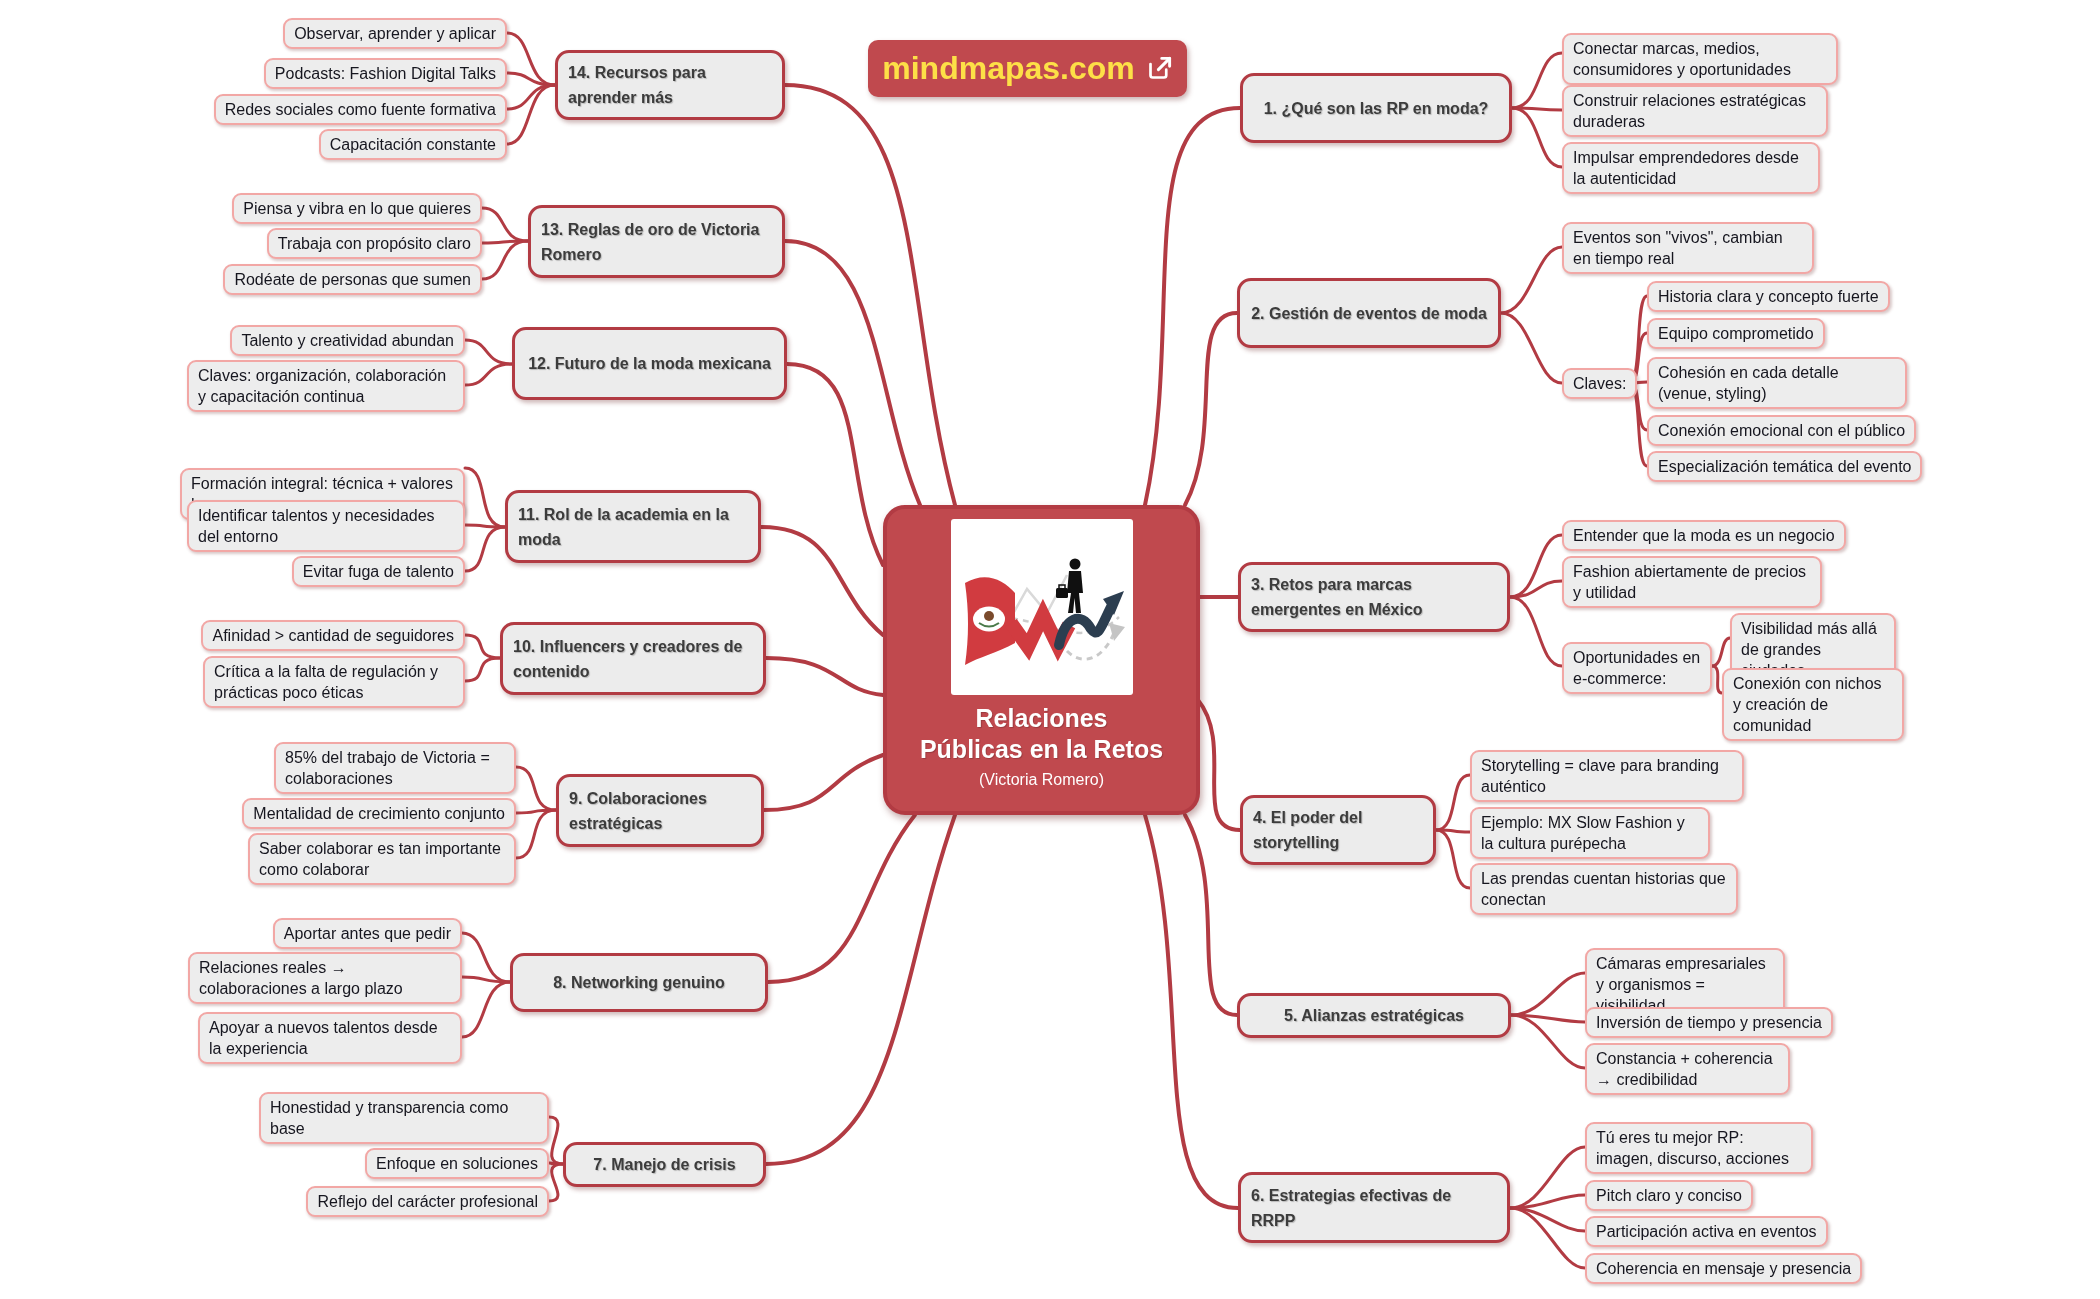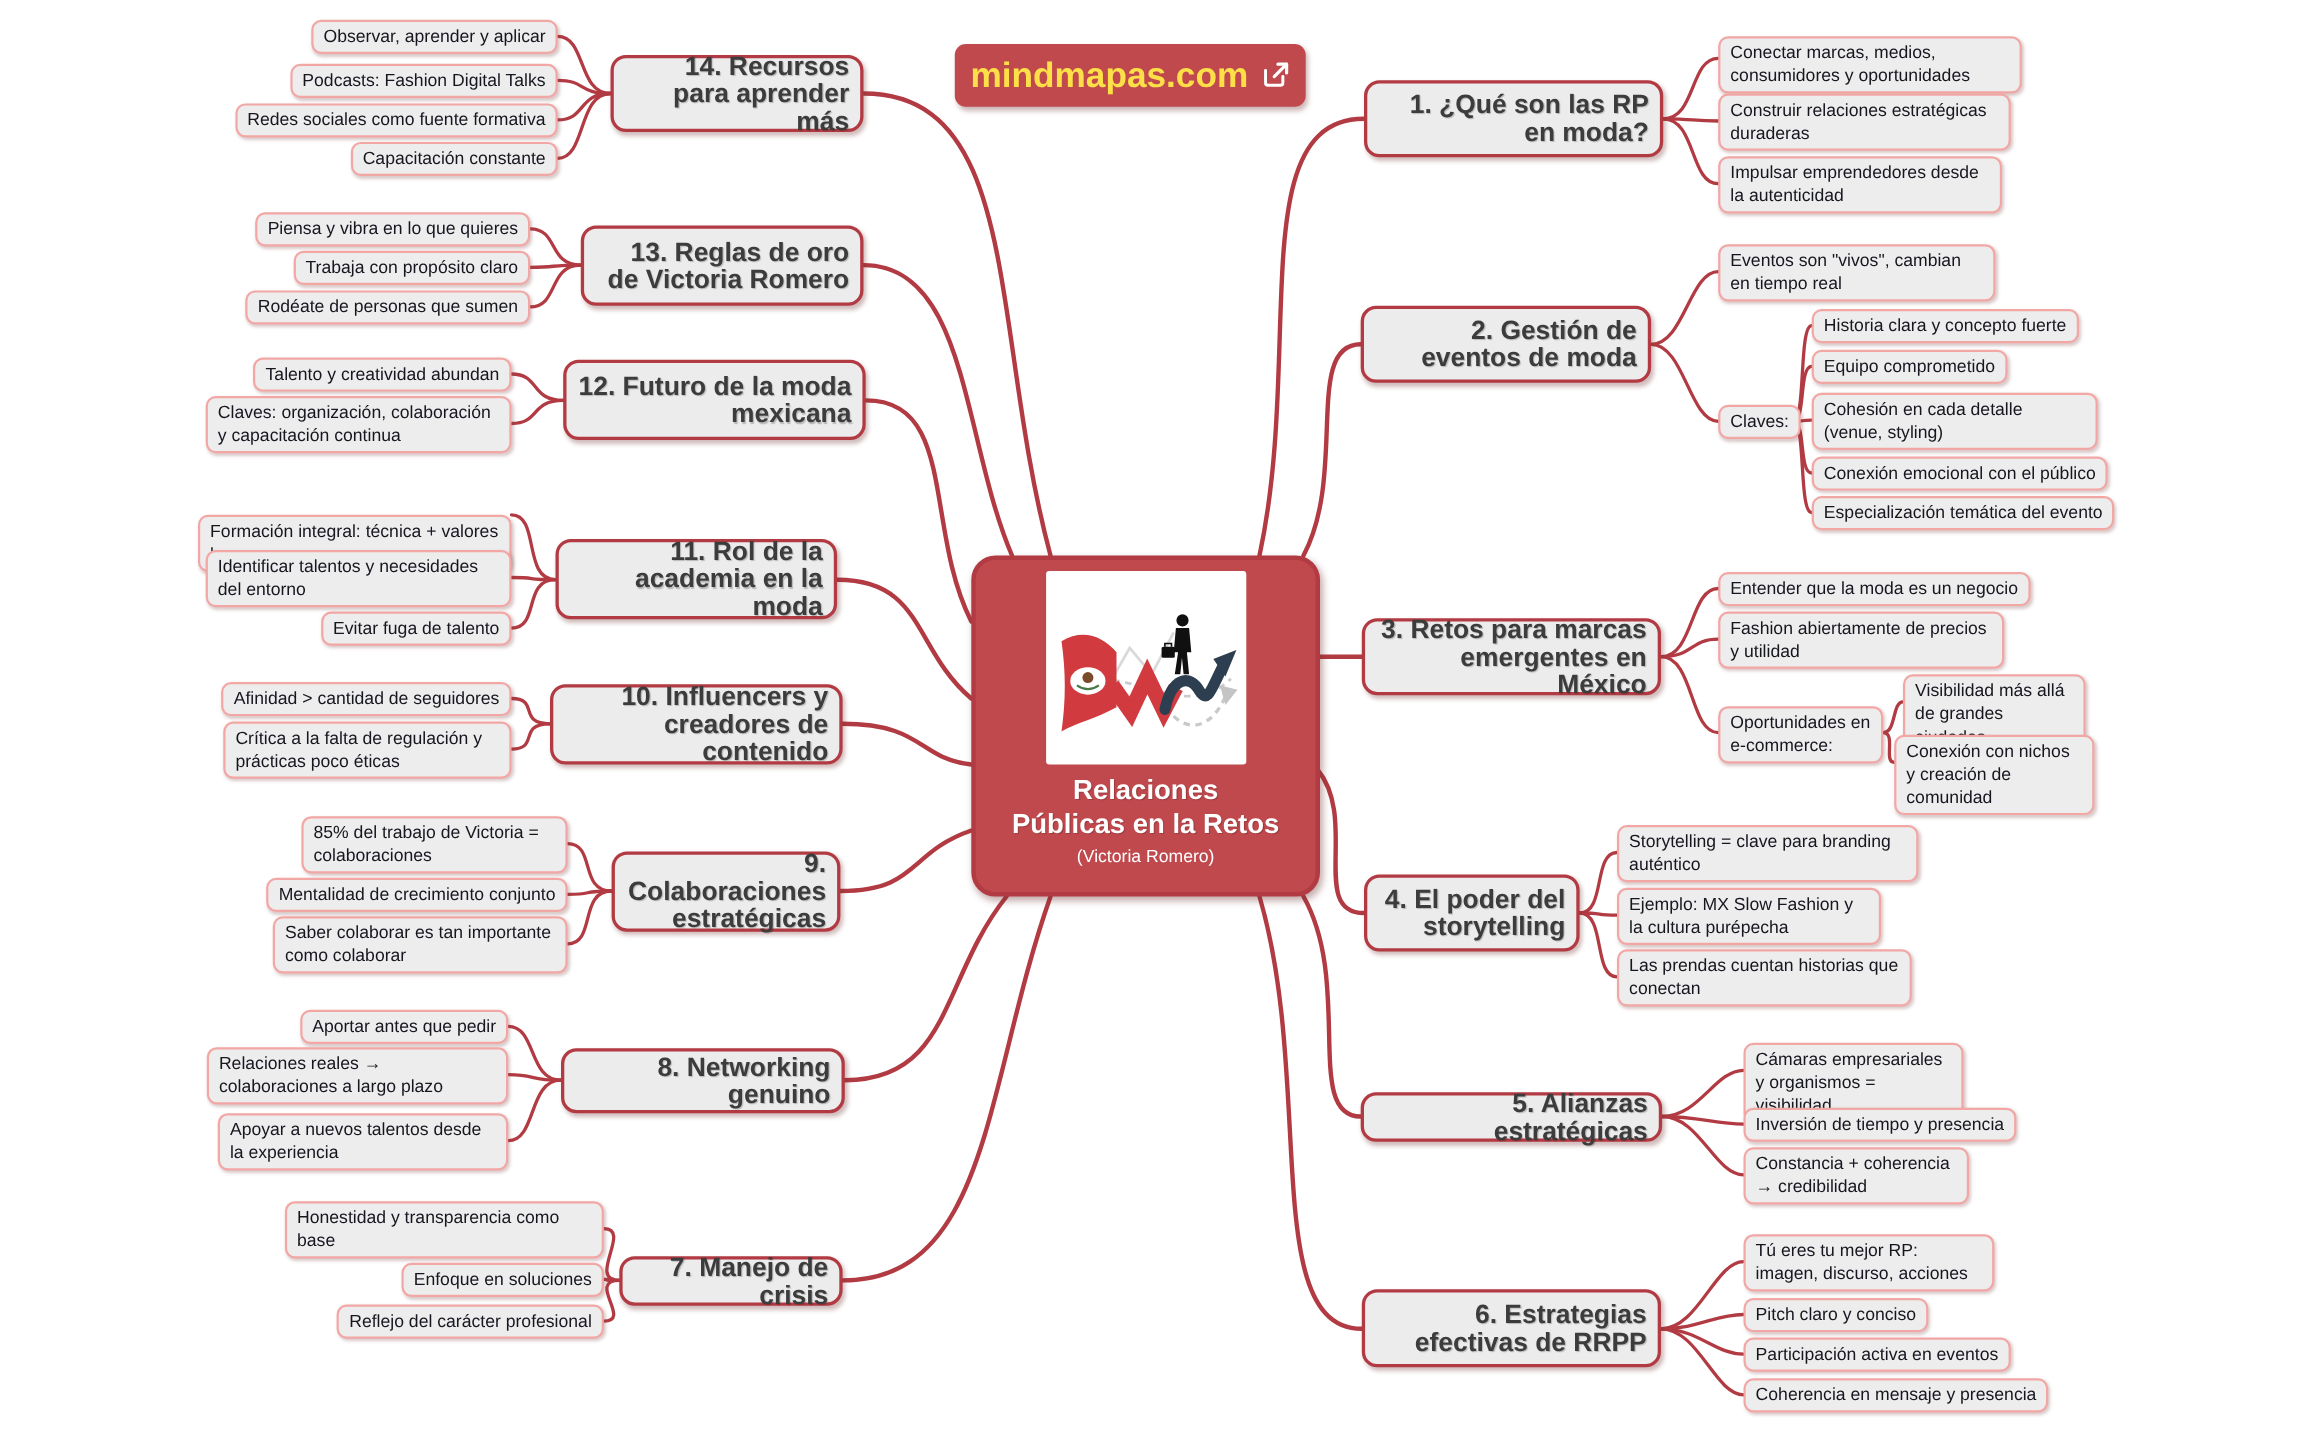--- a/index.html
+++ b/index.html
@@ -22,8 +22,8 @@
   .branch{
     position:absolute;z-index:4;box-sizing:border-box;
     background:#ececec;border:3px solid #b23b43;border-radius:14px;
-    color:#3c3c3c;font-weight:bold;font-size:24px;line-height:25px;
-    display:flex;align-items:center;justify-content:center;text-align:right;
+    color:#3c3c3c;font-weight:bold;font-size:16px;line-height:25px;
+    display:flex;align-items:center;justify-content:center;text-align:left;
     padding:4px 10px;box-shadow:2px 3px 4px rgba(110,45,45,.32);
     text-shadow:1px 1px 1px rgba(0,0,0,.22);
   }

